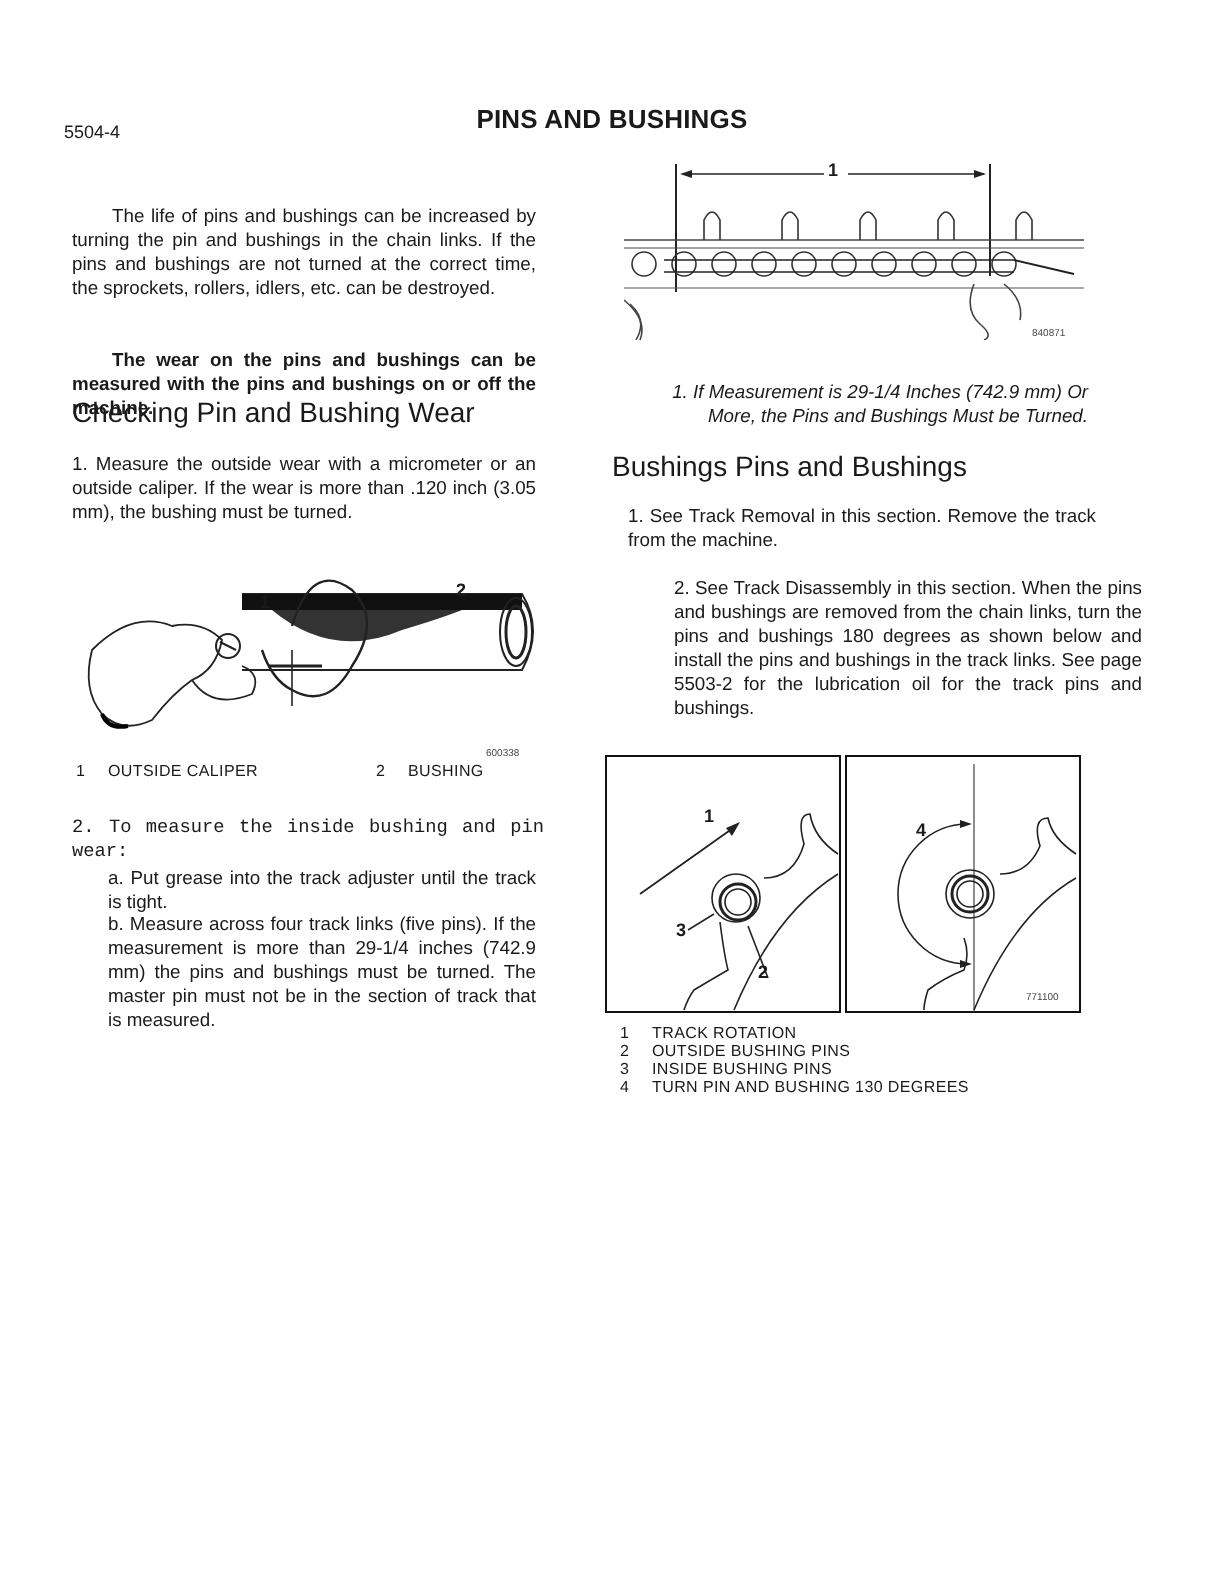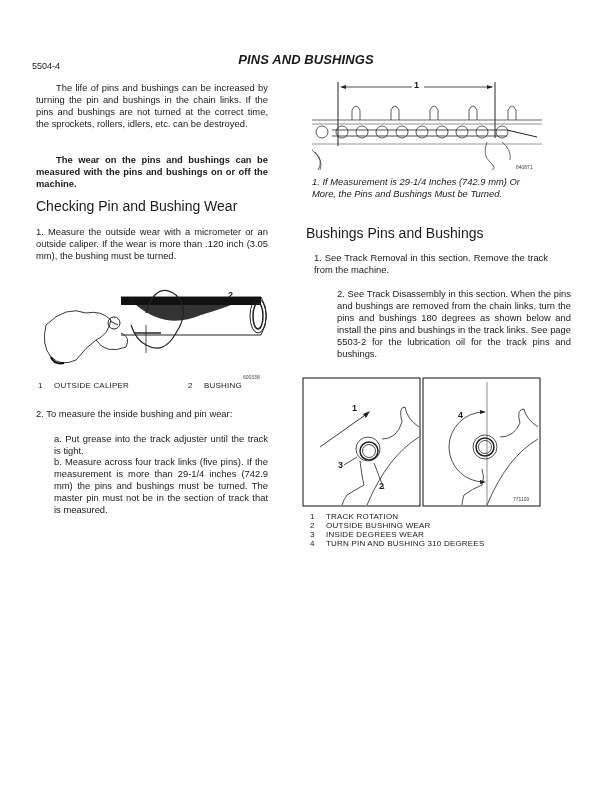--- a/index.html
+++ b/index.html
@@ -6,7 +6,7 @@
   body { width: 612px; height: 792px; position: relative; overflow: hidden; font-family: "Liberation Sans", sans-serif; color: #1a1a1a; }
   .abs { position: absolute; }
   .page-num { left: 32px; top: 37px; font-size: 9px; margin-top: 24px; }
-  .title { left: 0; width: 612px; text-align: center; top: 52px; font-size: 13px; font-weight: bold; letter-spacing: 0.1px; font-style: italic; }
+  .title { left: 0; width: 612px; text-align: center; top: 52px; font-size: 13px; font-weight: bold; letter-spacing: 0.1px; }
   .body { font-size: 9.4px; line-height: 12px; text-align: justify; }
   .indent { text-indent: 20px; }
   .h2 { font-size: 14px; font-weight: normal; }

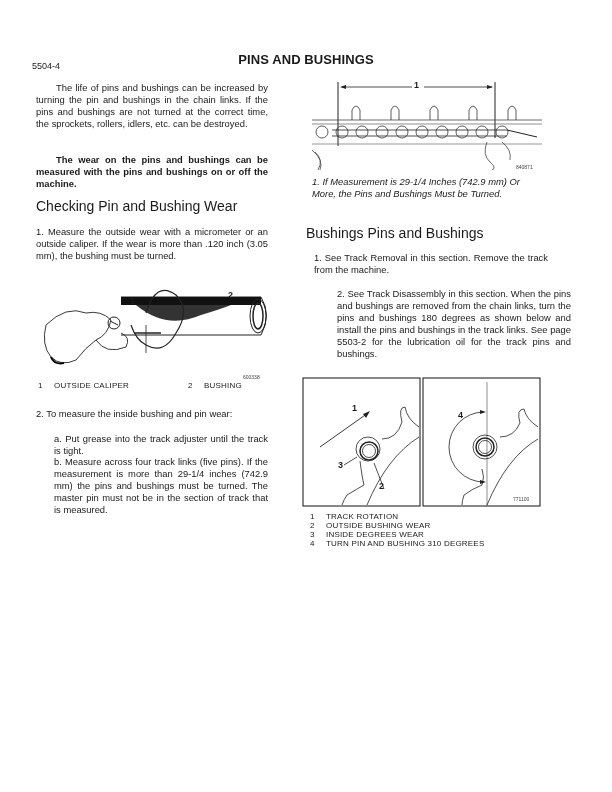--- a/index.html
+++ b/index.html
@@ -8,7 +8,7 @@
   .page-num { left: 32px; top: 37px; font-size: 9px; margin-top: 24px; }
   .title { left: 0; width: 612px; text-align: center; top: 52px; font-size: 13px; font-weight: bold; letter-spacing: 0.1px; }
   .body { font-size: 9.4px; line-height: 12px; text-align: justify; }
-  .indent { text-indent: 20px; }
+  .indent { text-indent: 20px; margin-top: 20px; }
   .h2 { font-size: 14px; font-weight: normal; }
   .caption-i { font-size: 9.4px; line-height: 12px; font-style: italic; }
   .caps { font-size: 8px; line-height: 9px; letter-spacing: 0.2px; }

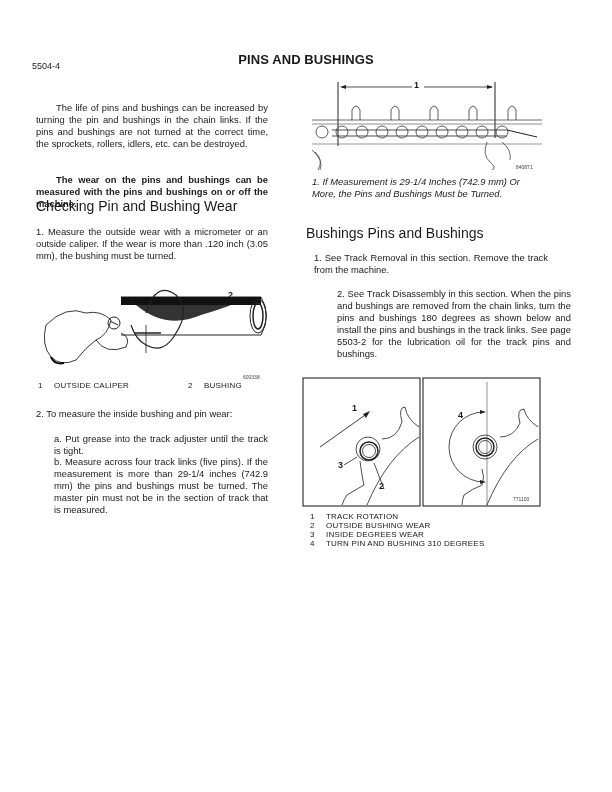--- a/index.html
+++ b/index.html
@@ -108,7 +108,7 @@
 </svg>
 <div class="abs" style="left:414px; top:80px; font-size:9px; font-weight:bold;">1</div>
 <div class="abs figid" style="left:516px; top:164px;">840871</div>
-<div class="abs caption-i" style="left:312px; top:176px; width:232px;">1.   If Measurement is 29-1/4 Inches (742.9 mm) Or More, the Pins and Bushings Must be Turned.</div>
+<div class="abs caption-i" style="left:312px; top:190px; width:232px;text-align:right;">1.   If Measurement is 29-1/4 Inches (742.9 mm) Or More, the Pins and Bushings Must be Turned.</div>
 
 <div class="abs h2" style="left:306px; top:225px;">Bushings Pins and Bushings</div>
 <div class="abs body" style="left:314px; top:252px; width:234px;">1.   See Track Removal in this section. Remove the track from the machine.</div>

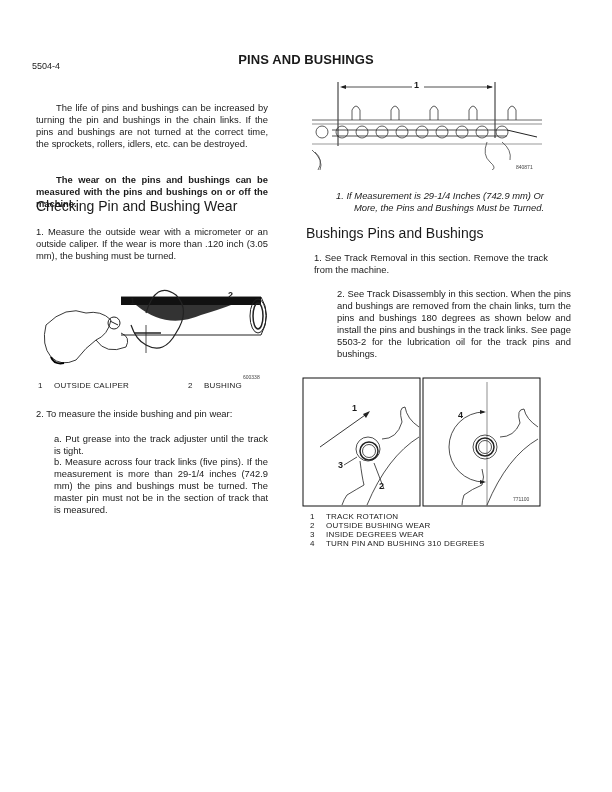--- a/index.html
+++ b/index.html
@@ -60,7 +60,7 @@
   </div>
 </div>
 
-<div class="abs body" style="left:36px; top:408px; width:236px;">2.   To measure the inside bushing and pin wear:</div>
+<div class="abs body" style="left:36px; top:408px; width:236px;font-family:Liberation Mono, monospace;">2.   To measure the inside bushing and pin wear:</div>
 <div class="abs body" style="left:54px; top:433px; width:214px;">a.   Put grease into the track adjuster until the track is tight.</div>
 <div class="abs body" style="left:54px; top:456px; width:214px;">b.   Measure across four track links (five pins). If the measurement is more than 29-1/4 inches (742.9 mm) the pins and bushings must be turned. The master pin must not be in the section of track that is measured.</div>
 

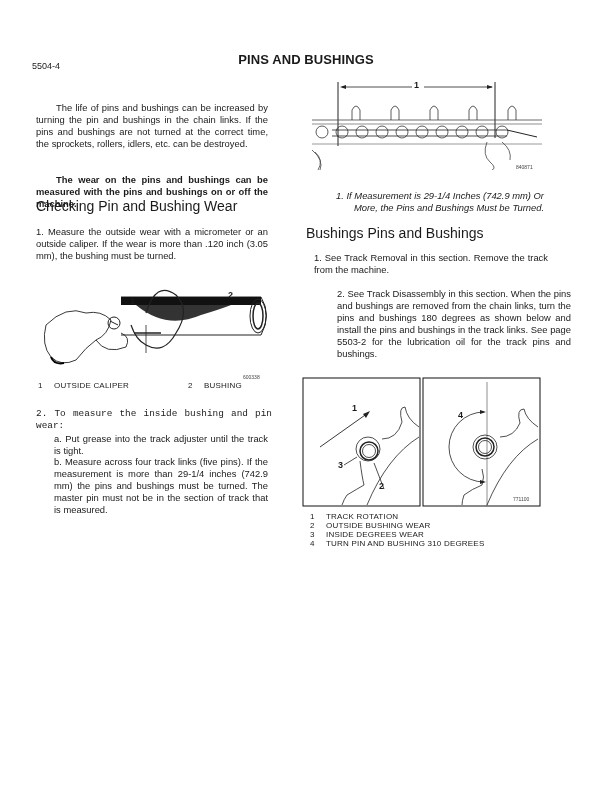--- a/index.html
+++ b/index.html
@@ -153,7 +153,7 @@
   </div>
   <div class="legend-row">
     <span class="n">2</span>
-    <span>OUTSIDE BUSHING WEAR</span>
+    <span>OUTSIDE BUSHING PINS</span>
   </div>
   <div class="legend-row">
     <span class="n">3</span>

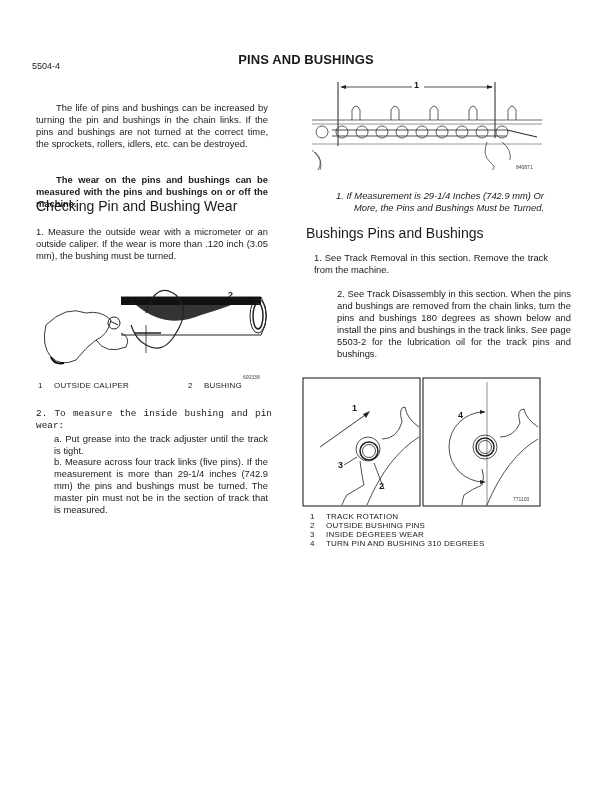--- a/index.html
+++ b/index.html
@@ -157,7 +157,7 @@
   </div>
   <div class="legend-row">
     <span class="n">3</span>
-    <span>INSIDE DEGREES WEAR</span>
+    <span>INSIDE BUSHING PINS</span>
   </div>
   <div class="legend-row">
     <span class="n">4</span>

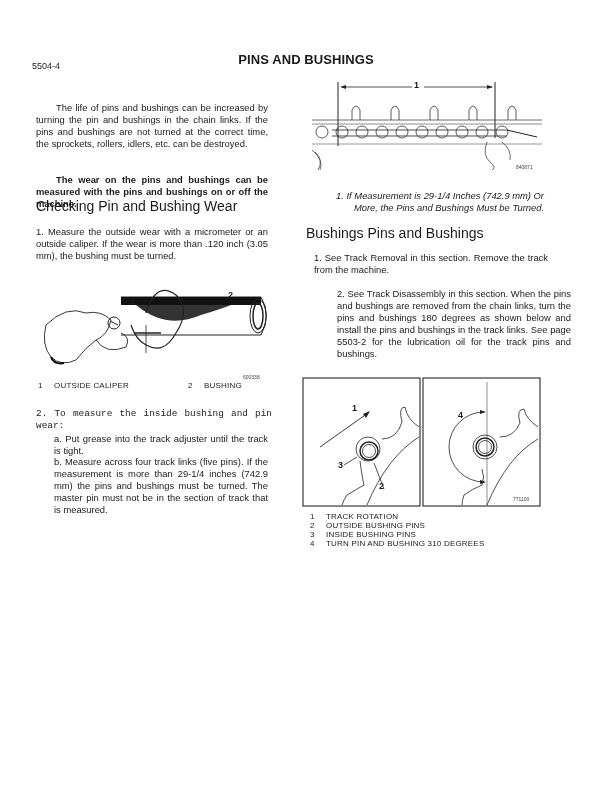--- a/index.html
+++ b/index.html
@@ -161,7 +161,7 @@
   </div>
   <div class="legend-row">
     <span class="n">4</span>
-    <span>TURN PIN AND BUSHING 310 DEGREES</span>
+    <span>TURN PIN AND BUSHING 130 DEGREES</span>
   </div>
 </div>
 

